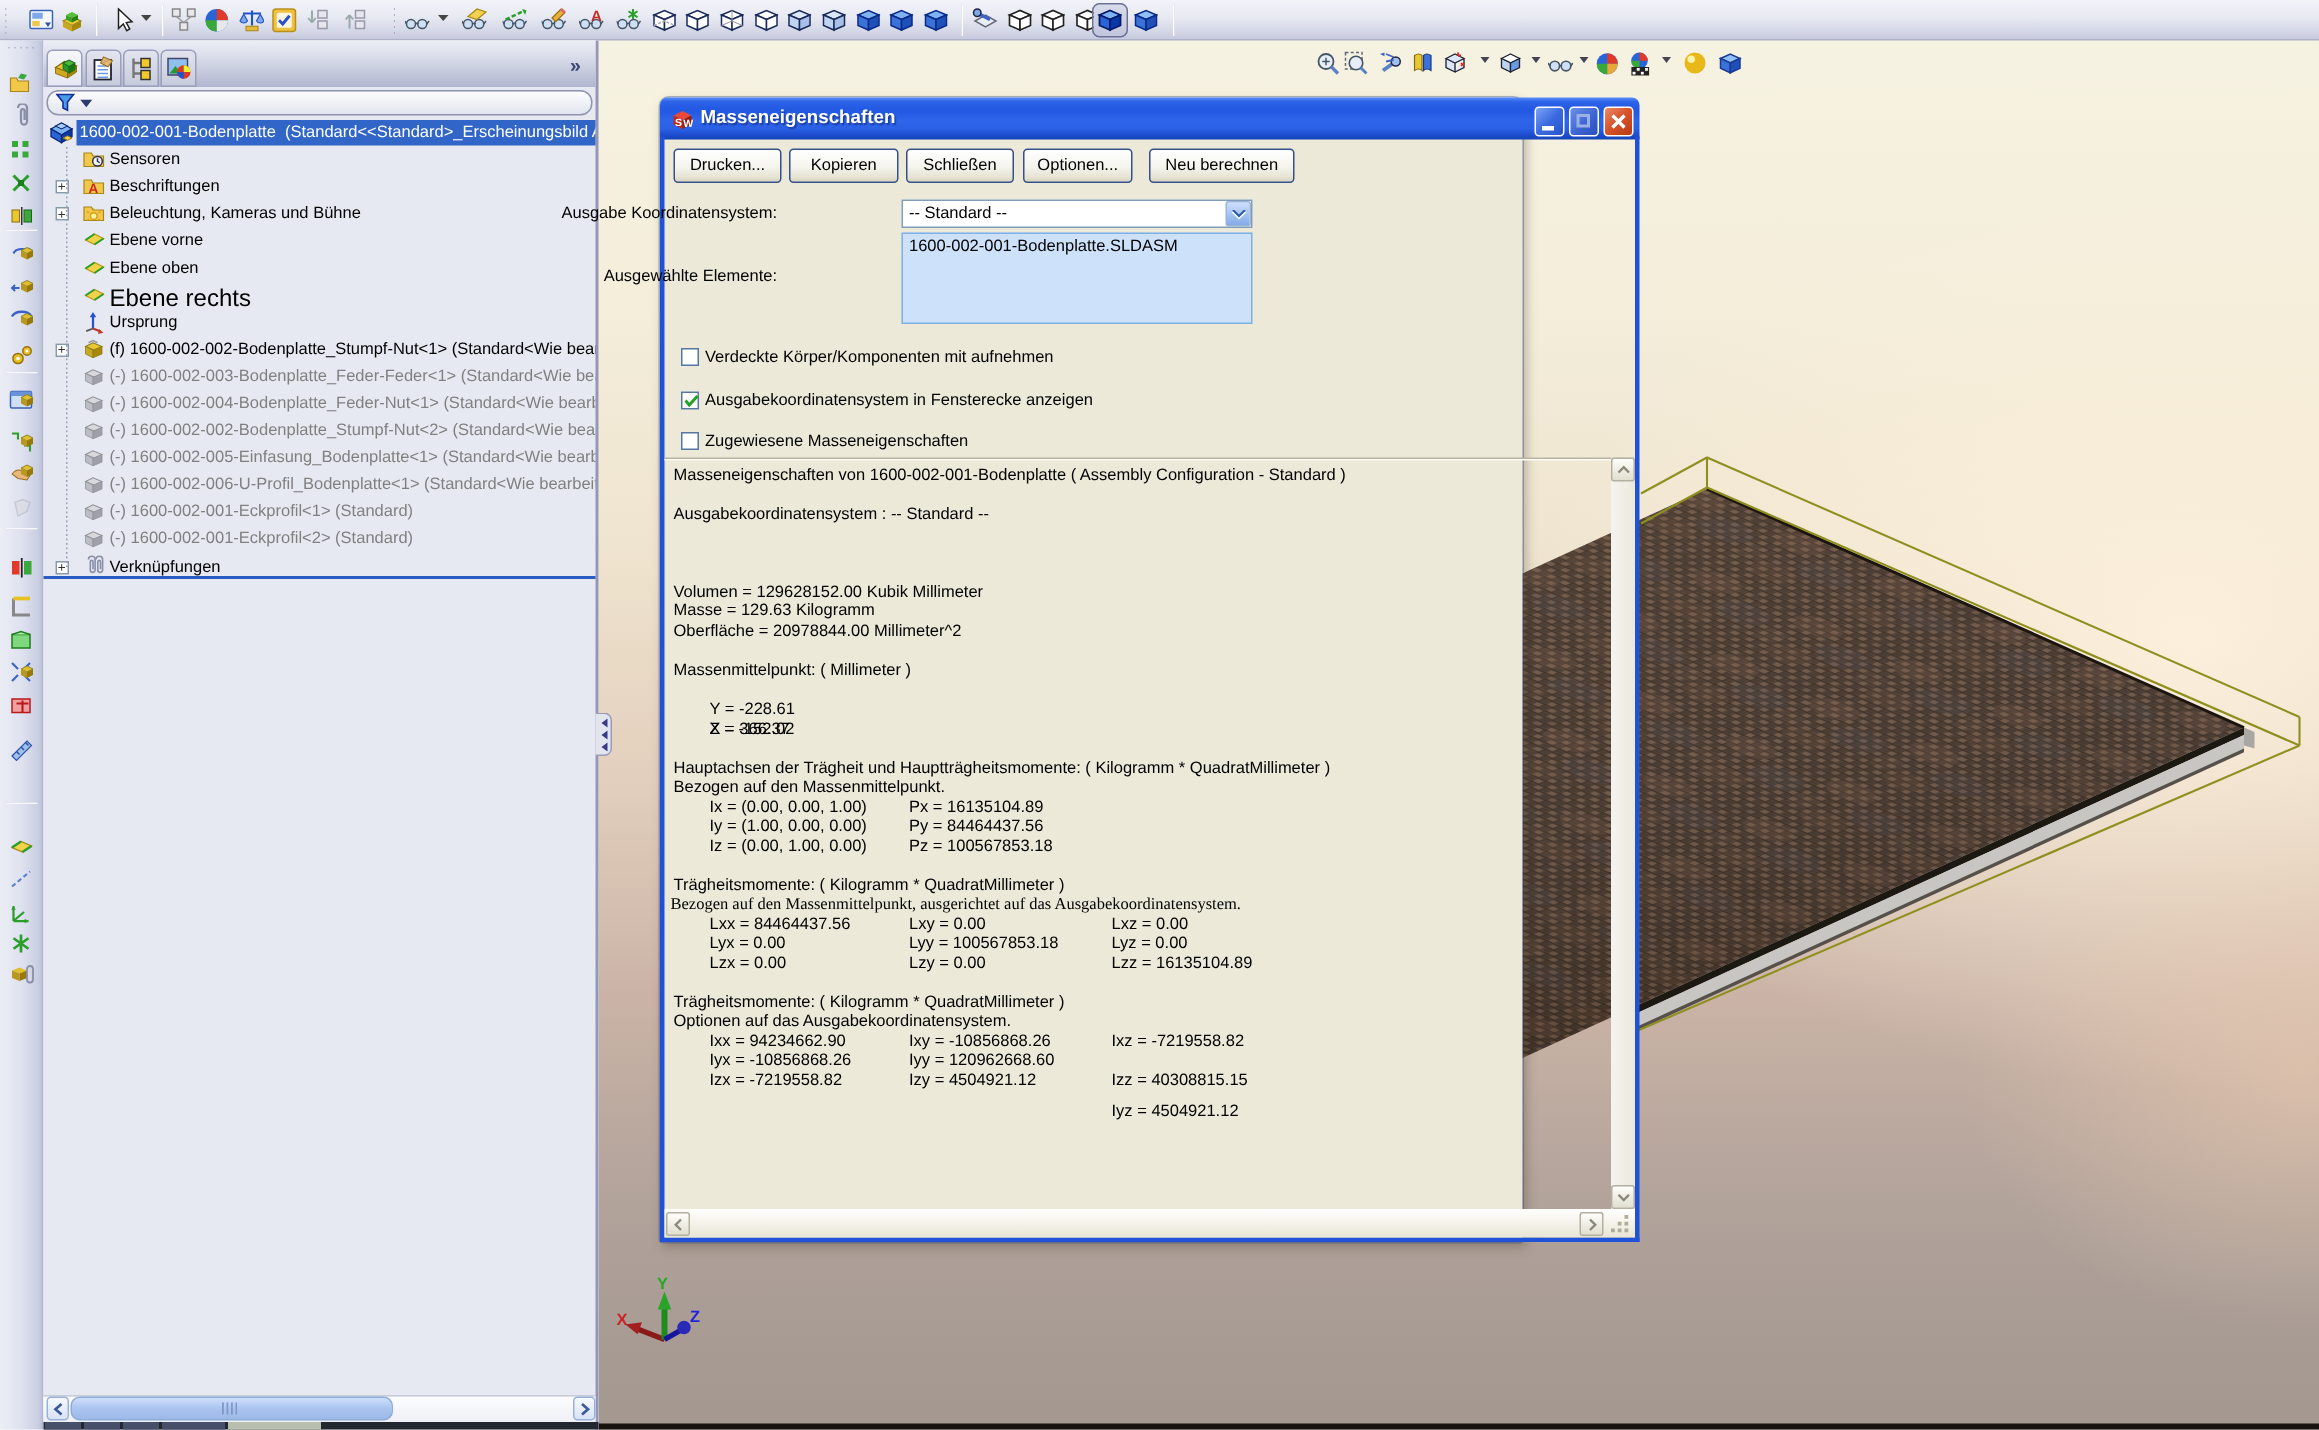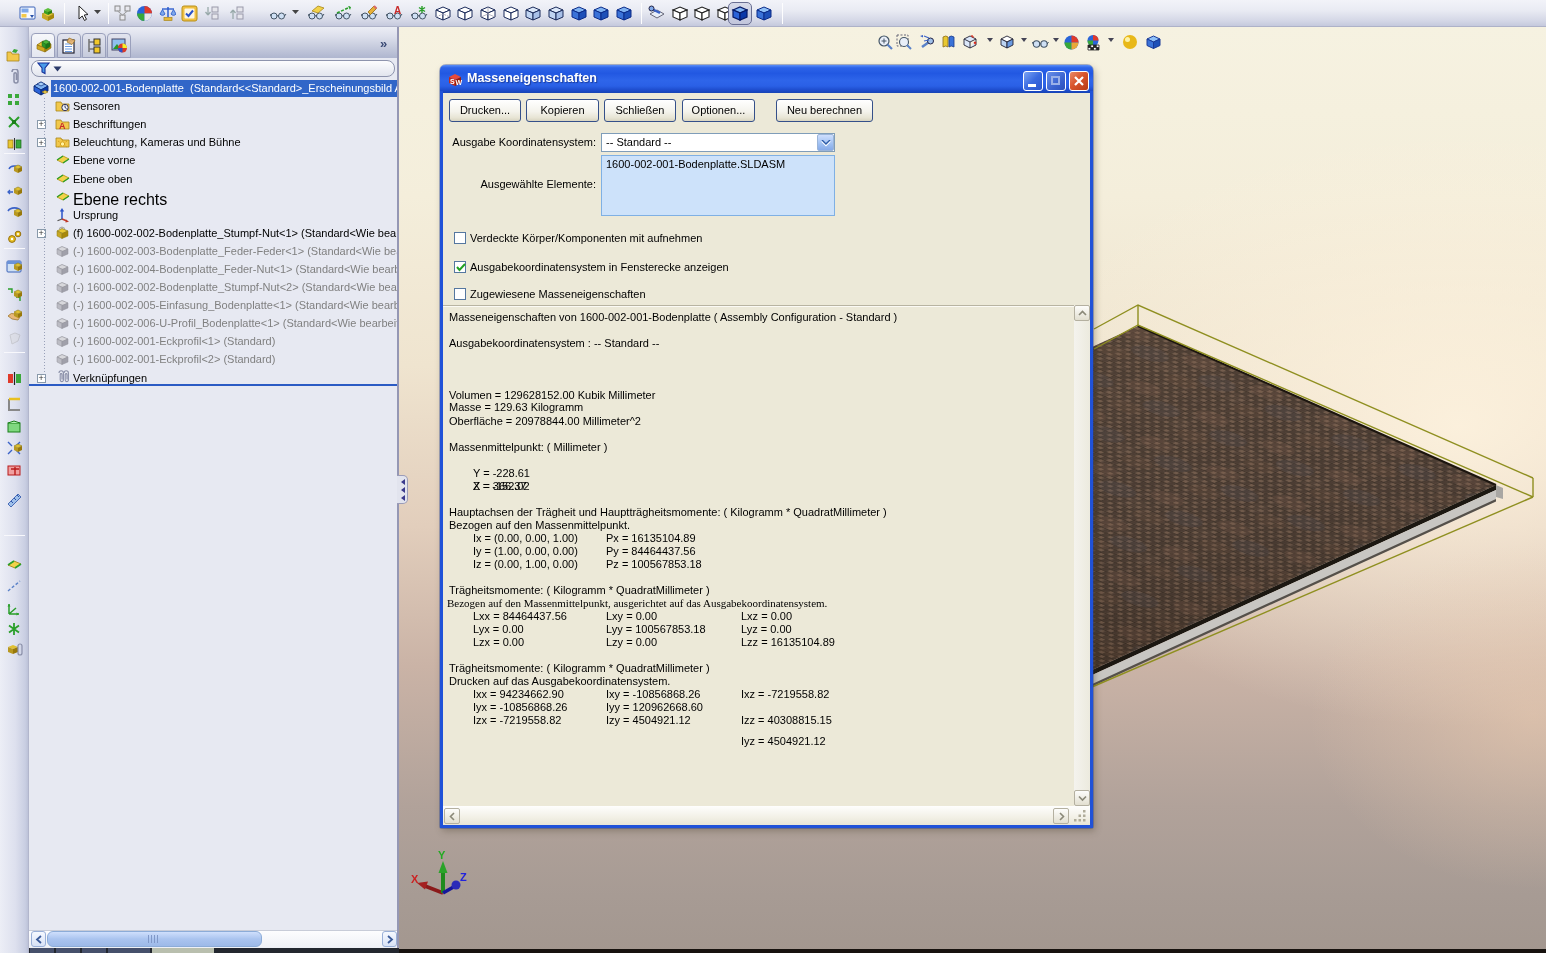--- a/index.html
+++ b/index.html
@@ -701,7 +701,7 @@
     <path d="M2 5 L2 11.5 L8.5 14.5 L8.5 8 Z" fill="#3a72d8" stroke="#1a3a98" stroke-width="1"></path>
     <path d="M8.5 8 L15 5 L15 11.5 L8.5 14.5 Z" fill="#1e50b8" stroke="#1a3a98" stroke-width="1"></path>
   </svg>
-<div class="ab" id="dlg" style="left:440px;top:65px;width:653px;height:763px;
+<div class="ab" id="dlg" style="left:440px;top:65px;width:575px;height:763px;
 border-radius:6px 6px 2px 2px;
 box-shadow:0 0 0 1px rgba(30,60,150,0.35), 2px 3px 7px rgba(70,60,40,0.35);
 background:#ece9d8;">

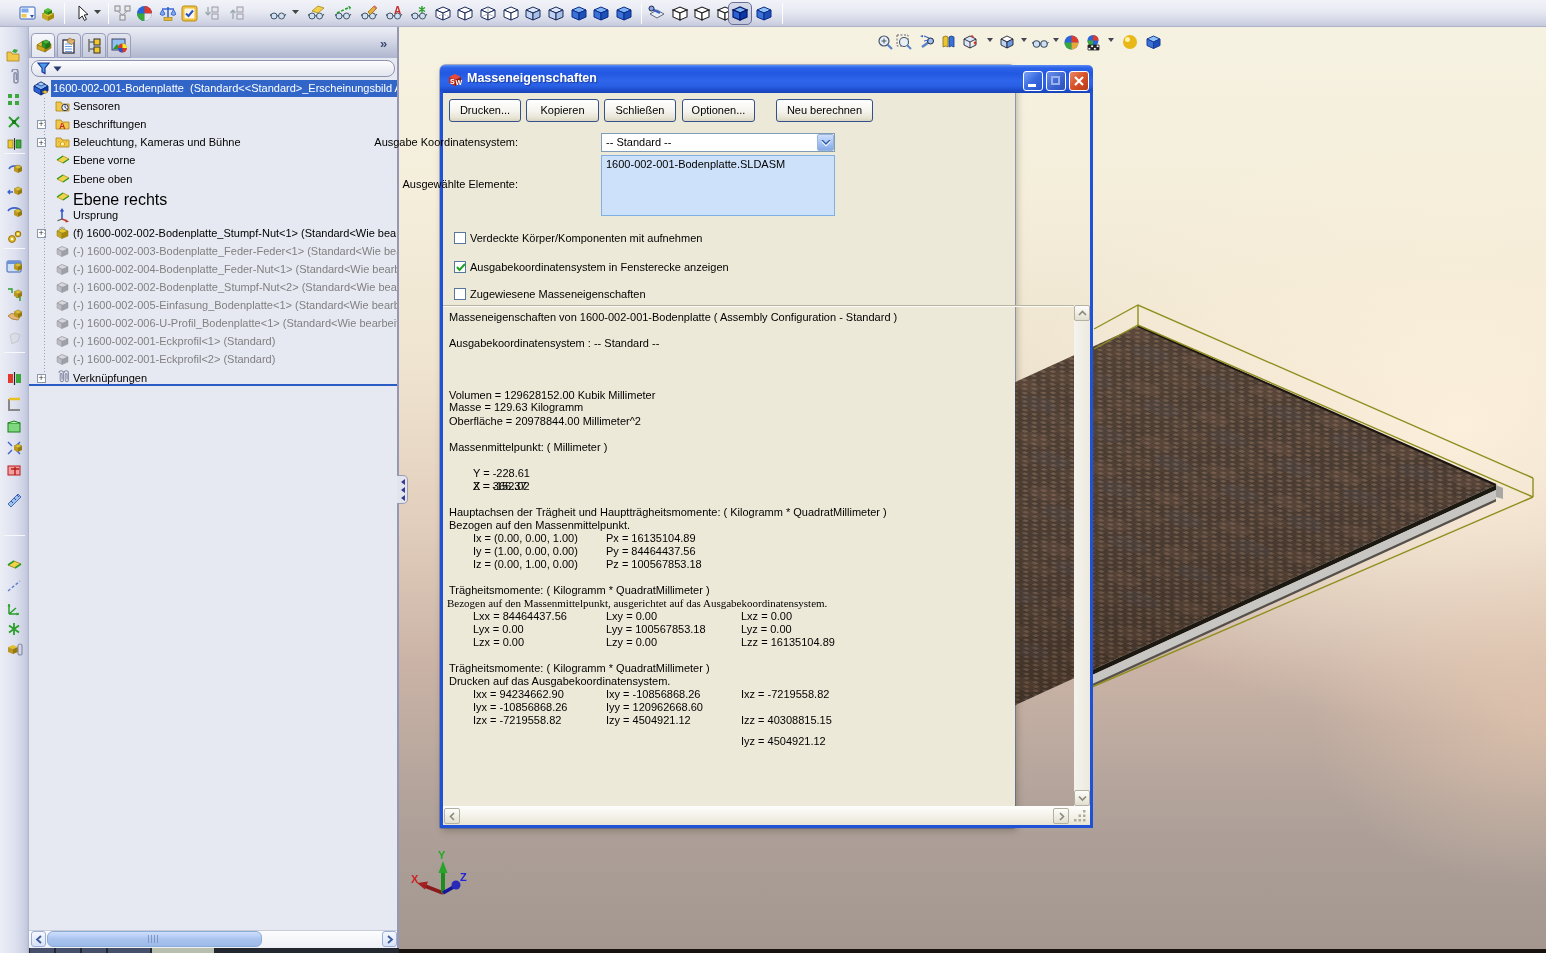--- a/index.html
+++ b/index.html
@@ -730,7 +730,7 @@
 <div class="ab" style="left:86px;top:34px;width:73px;height:23px;border:1px solid #35508a;border-radius:3px;background:linear-gradient(180deg,#ffffff,#f4f3ec 55%,#e7e4d4 85%,#d8d4c0);font-size:11px;color:#000;text-align:center;line-height:21px;">Kopieren</div>
 <div class="ab" style="left:164px;top:34px;width:72px;height:23px;border:1px solid #35508a;border-radius:3px;background:linear-gradient(180deg,#ffffff,#f4f3ec 55%,#e7e4d4 85%,#d8d4c0);font-size:11px;color:#000;text-align:center;line-height:21px;">Schließen</div>
 <div class="ab" style="left:242px;top:34px;width:73px;height:23px;border:1px solid #35508a;border-radius:3px;background:linear-gradient(180deg,#ffffff,#f4f3ec 55%,#e7e4d4 85%,#d8d4c0);font-size:11px;color:#000;text-align:center;line-height:21px;">Optionen...</div>
-<div class="ab" style="left:336px;top:34px;width:97px;height:23px;border:1px solid #35508a;border-radius:3px;background:linear-gradient(180deg,#ffffff,#f4f3ec 55%,#e7e4d4 85%,#d8d4c0);font-size:11px;color:#000;text-align:center;line-height:21px;">Neu berechnen</div>
+<div class="ab" style="left:326px;top:34px;width:97px;height:23px;border:1px solid #35508a;border-radius:3px;background:linear-gradient(180deg,#ffffff,#f4f3ec 55%,#e7e4d4 85%,#d8d4c0);font-size:11px;color:#000;text-align:center;line-height:21px;">Neu berechnen</div>
 <div class="ab" style="right:497px;top:71px;font-size:11px;color:#000;white-space:nowrap;">Ausgabe Koordinatensystem:</div>
 <div class="ab" style="left:161px;top:68px;width:234px;height:19px;background:#fff;border:1px solid #7f9db9;"></div>
 <div class="ab" style="left:166px;top:71px;font-size:11px;color:#000;">-- Standard --</div>

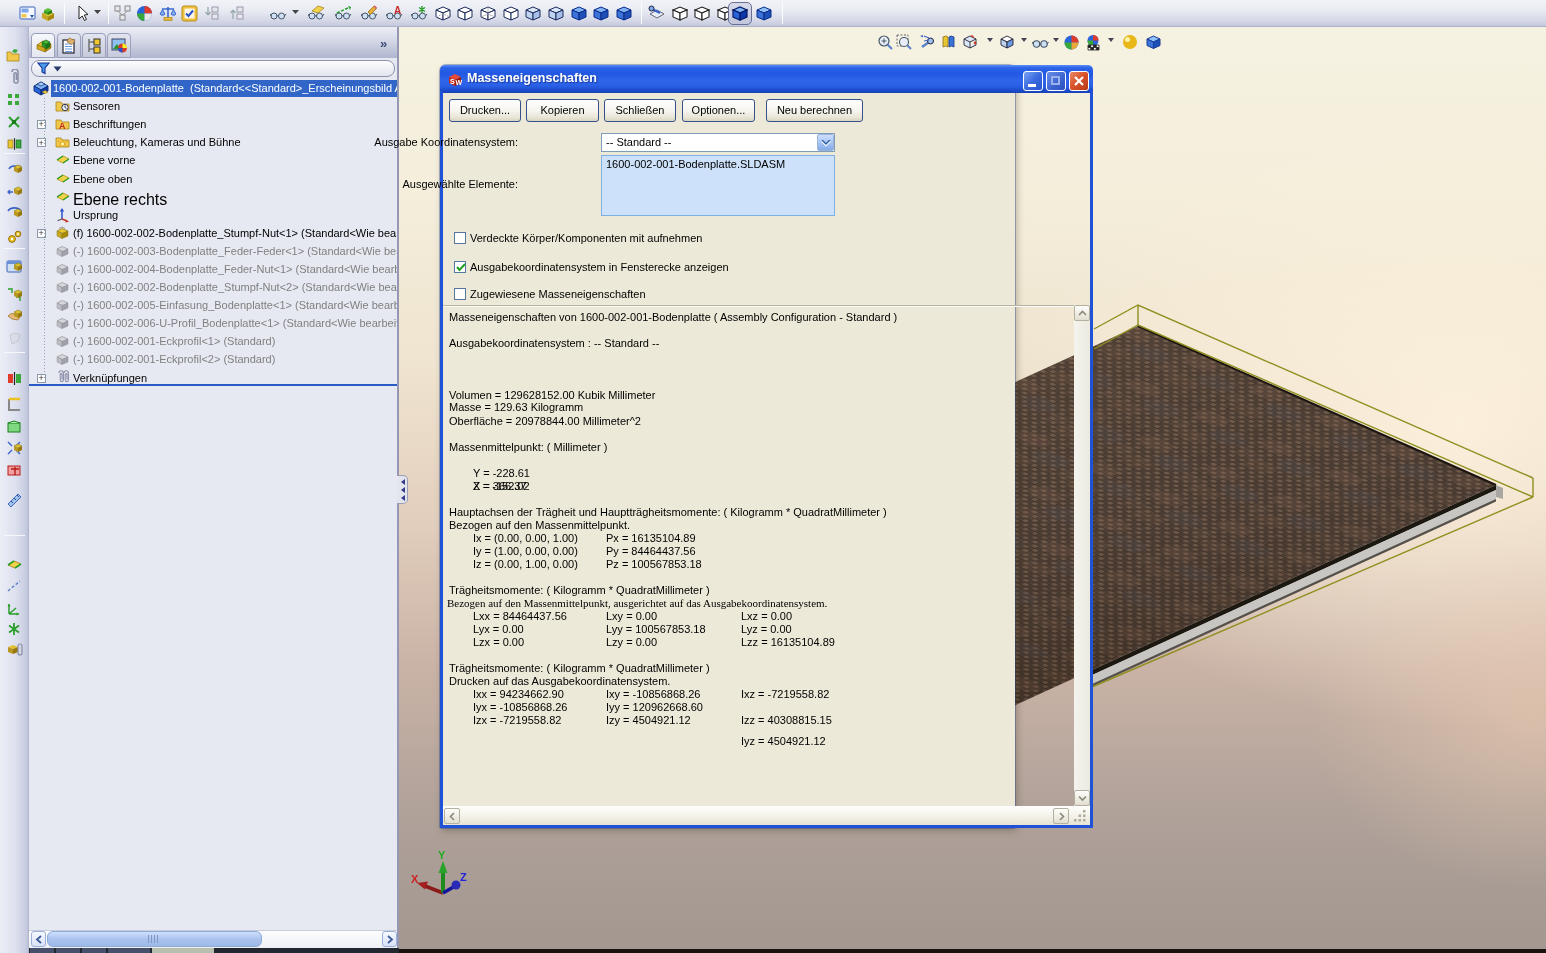--- a/index.html
+++ b/index.html
@@ -782,7 +782,7 @@
 <div class="ab" style="left:166px;top:571px;font-size:11px;color:#000;white-space:nowrap;">Lzy = 0.00</div>
 <div class="ab" style="left:301px;top:571px;font-size:11px;color:#000;white-space:nowrap;">Lzz = 16135104.89</div>
 <div class="ab" style="left:9px;top:597px;font-size:11px;color:#000;white-space:nowrap;">Trägheitsmomente: ( Kilogramm * QuadratMillimeter )</div>
-<div class="ab" style="left:9px;top:610px;font-size:11px;color:#000;white-space:nowrap;">Drucken auf das Ausgabekoordinatensystem.</div>
+<div class="ab" style="left:9px;top:610px;font-size:11px;color:#000;white-space:nowrap;">Optionen auf das Ausgabekoordinatensystem.</div>
 <div class="ab" style="left:33px;top:623px;font-size:11px;color:#000;white-space:nowrap;">Ixx = 94234662.90</div>
 <div class="ab" style="left:166px;top:623px;font-size:11px;color:#000;white-space:nowrap;">Ixy = -10856868.26</div>
 <div class="ab" style="left:301px;top:623px;font-size:11px;color:#000;white-space:nowrap;">Ixz = -7219558.82</div>

